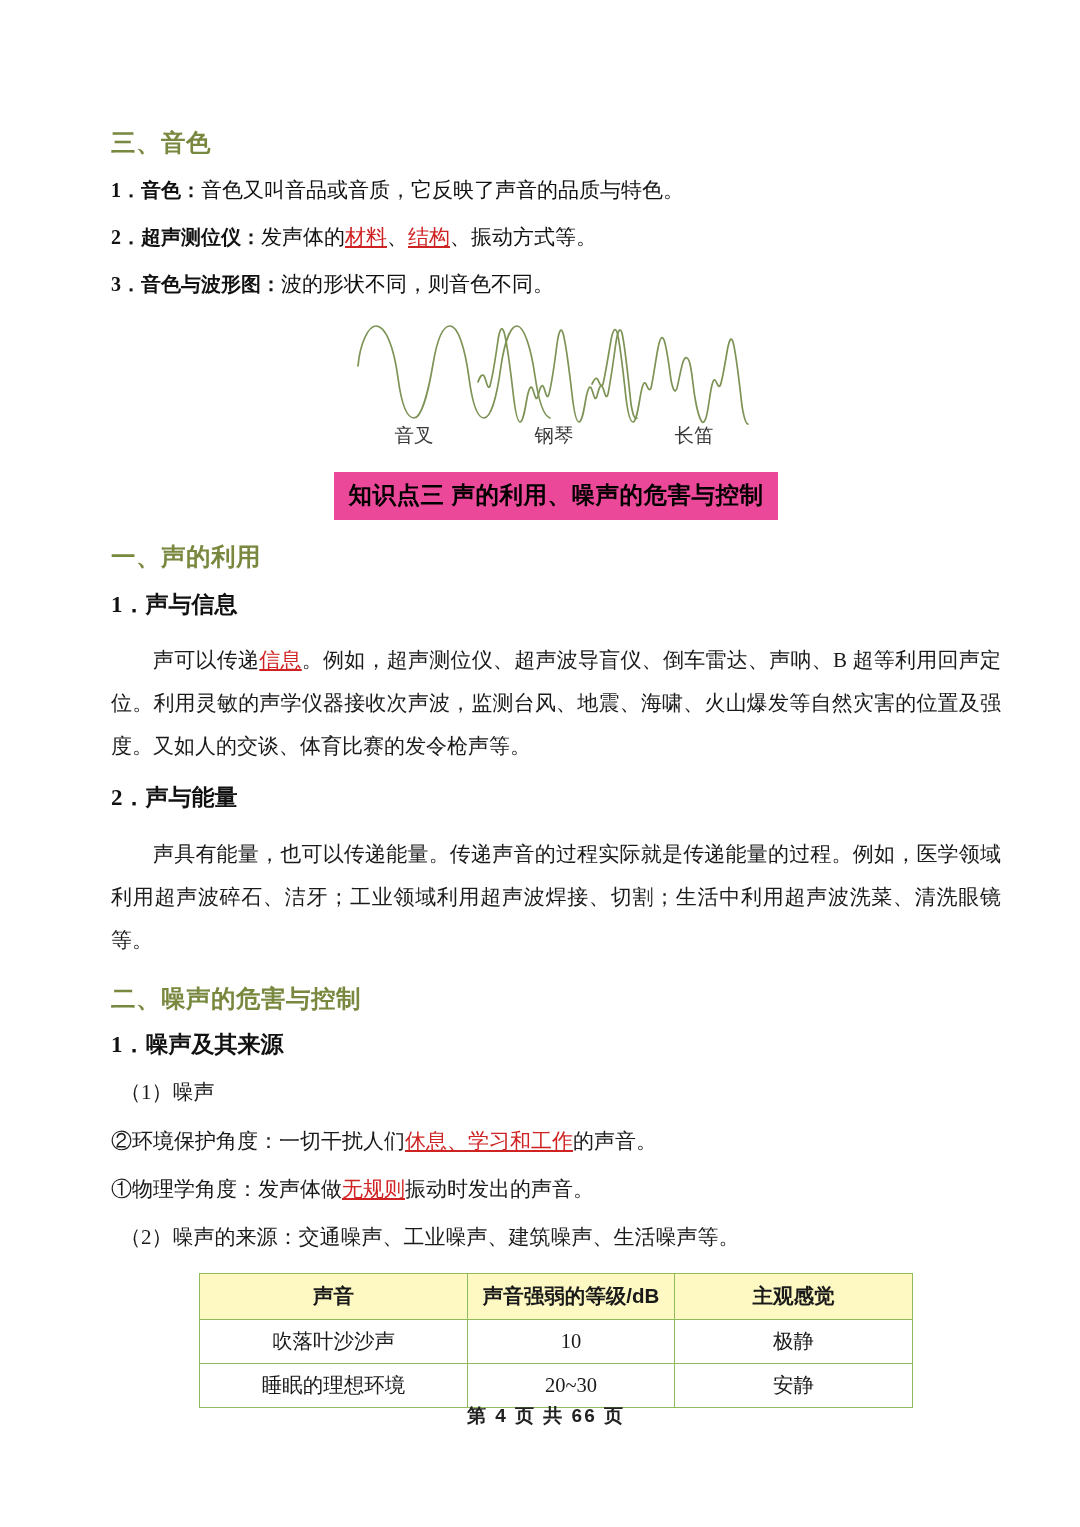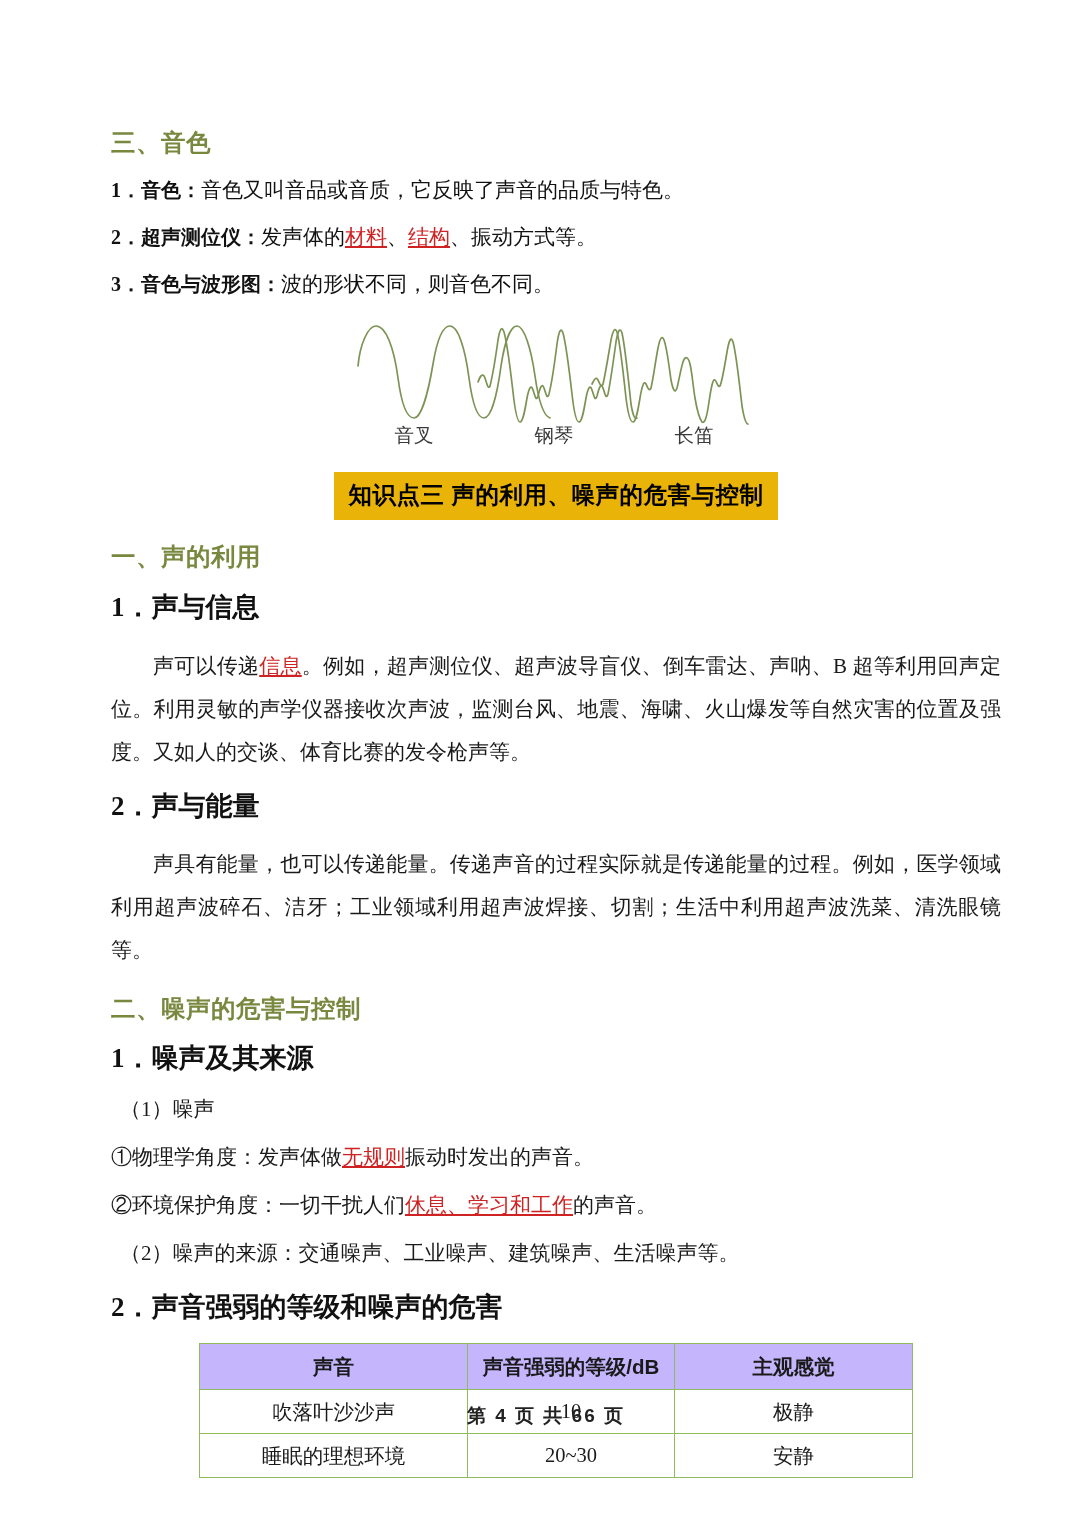--- a/index.html
+++ b/index.html
@@ -121,7 +121,7 @@
     justify-content: center;
   }
   .banner {
-    background: #eab308;
+    background: #ec4899;
     color: #000;
     font-family: "Liberation Sans", "DejaVu Sans", sans-serif;
     font-weight: bold;

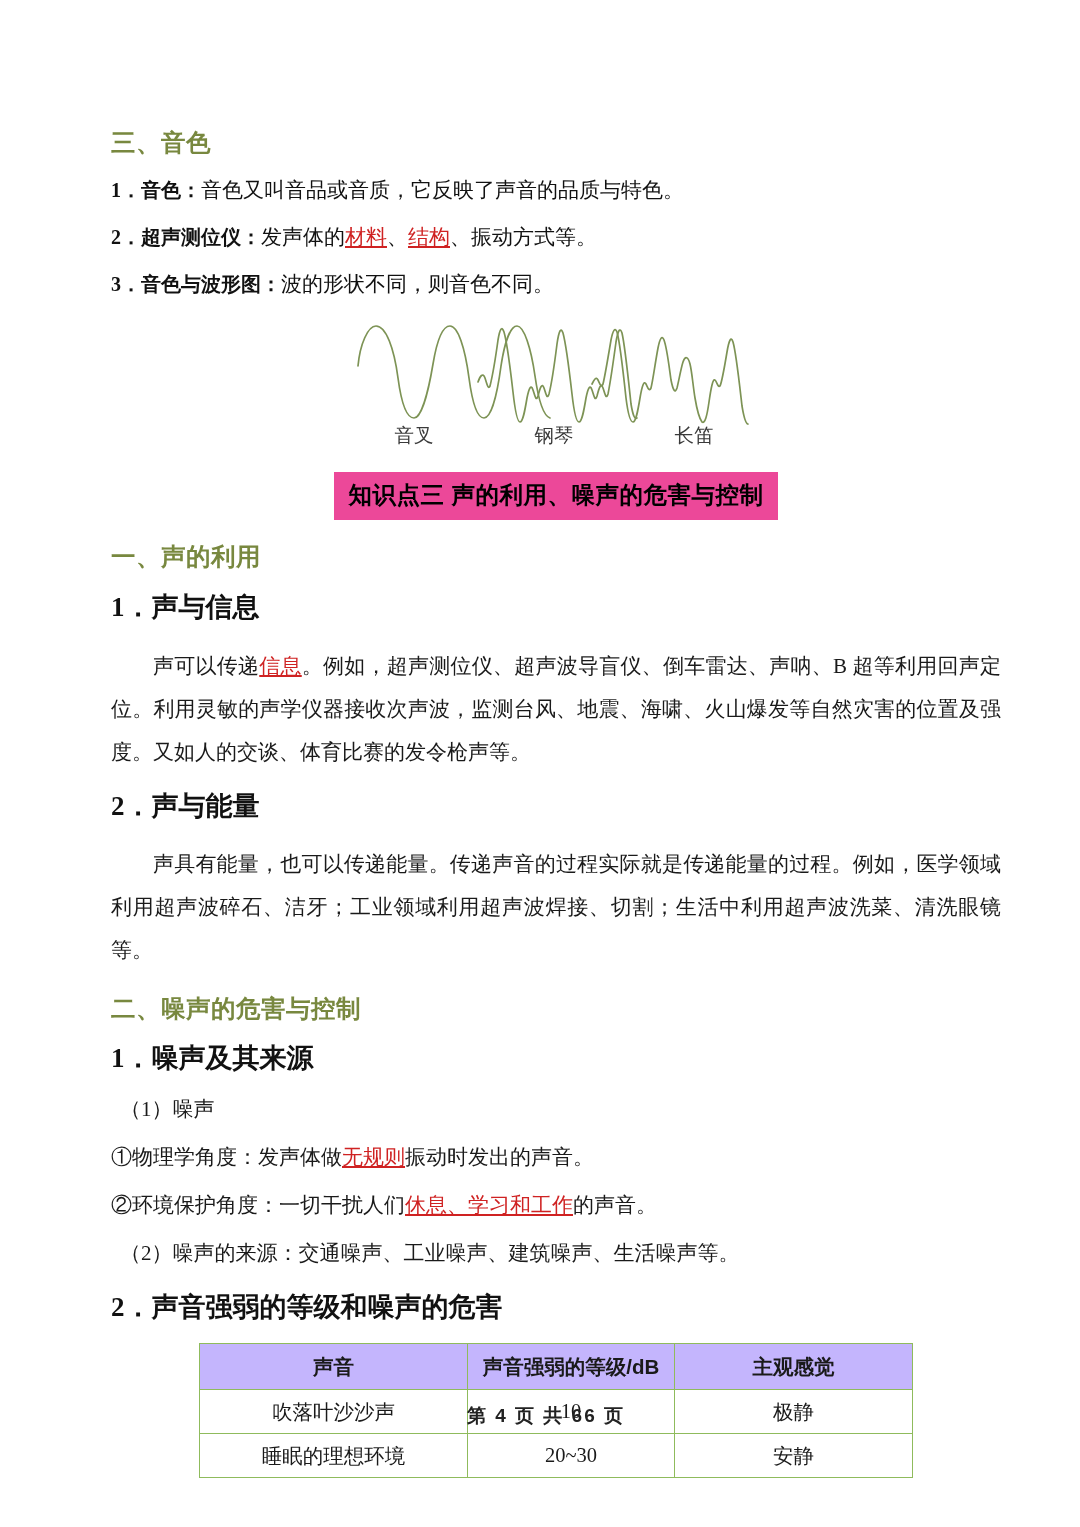--- a/index.html
+++ b/index.html
@@ -62,7 +62,7 @@
     text-align: center;
   }
   .numbered.bold-only {
-    font-size: 27px;
+    font-size: 23px;
   }
 
   

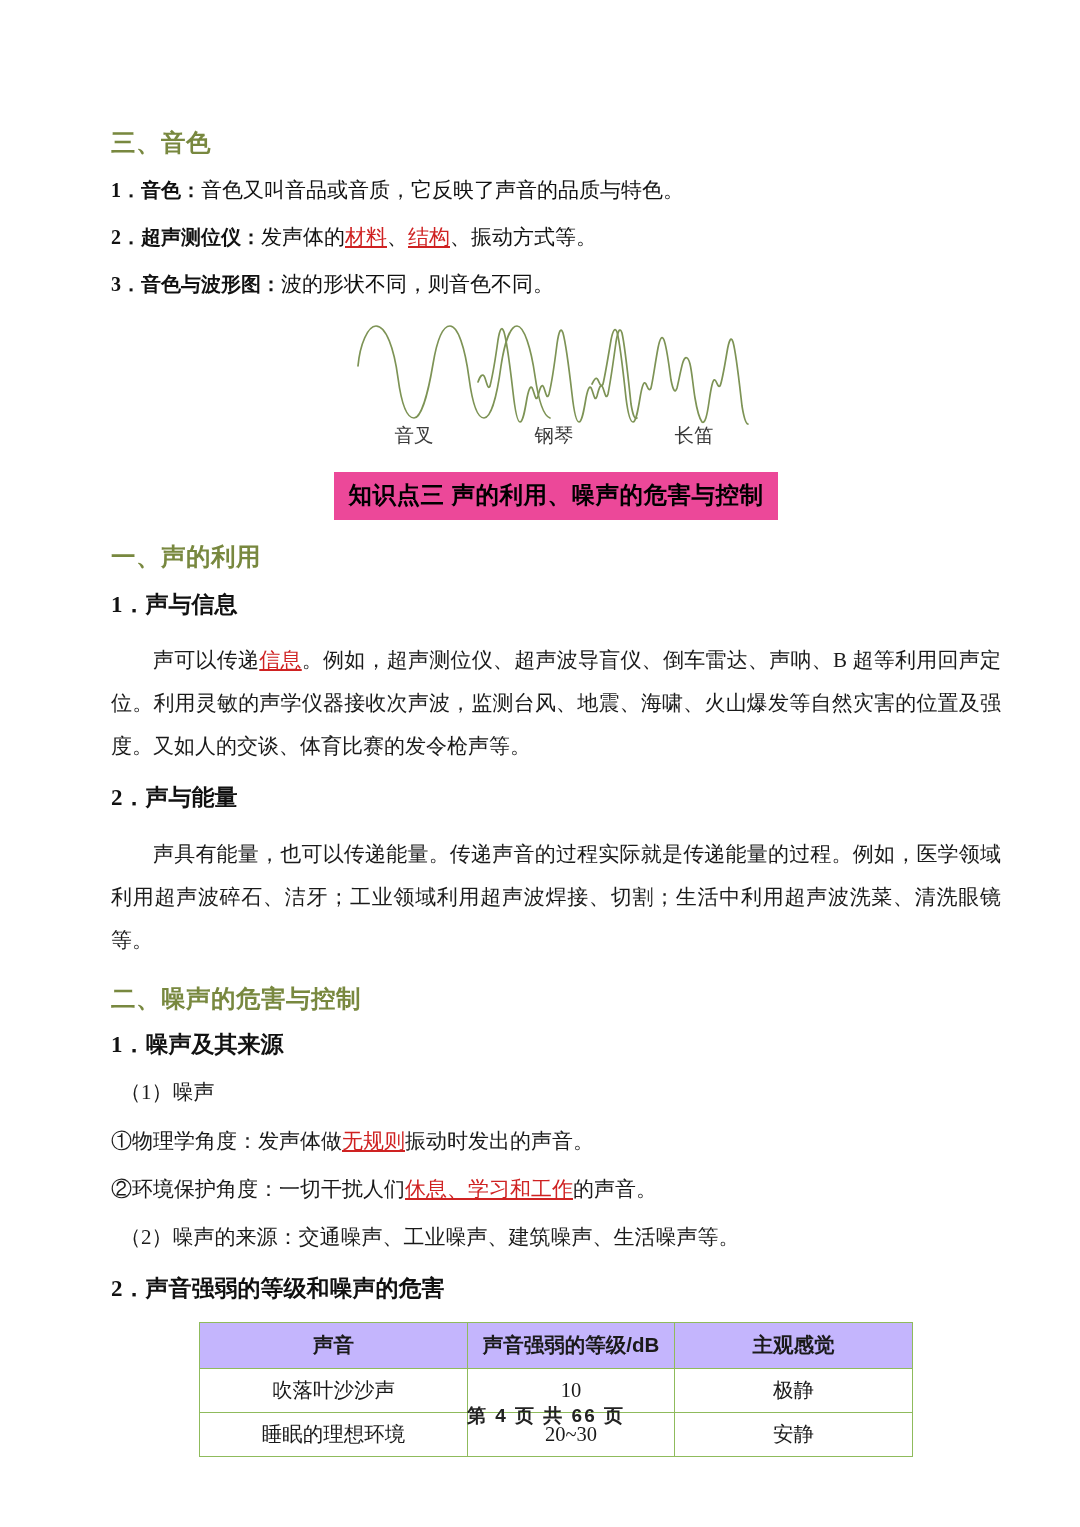--- a/index.html
+++ b/index.html
@@ -238,9 +238,9 @@
 
     <p class="line sub">（1）噪声</p>
 
+    <p class="line"><span>②环境保护角度：一切干扰人们</span><span class="red-u">休息、学习和工作</span><span>的声音。</span></p>
+
     <p class="line"><span>①物理学角度：发声体做</span><span class="red-u">无规则</span><span>振动时发出的声音。</span></p>
-
-    <p class="line"><span>②环境保护角度：一切干扰人们</span><span class="red-u">休息、学习和工作</span><span>的声音。</span></p>
 
     <p class="line sub">（2）噪声的来源：交通噪声、工业噪声、建筑噪声、生活噪声等。</p>
 

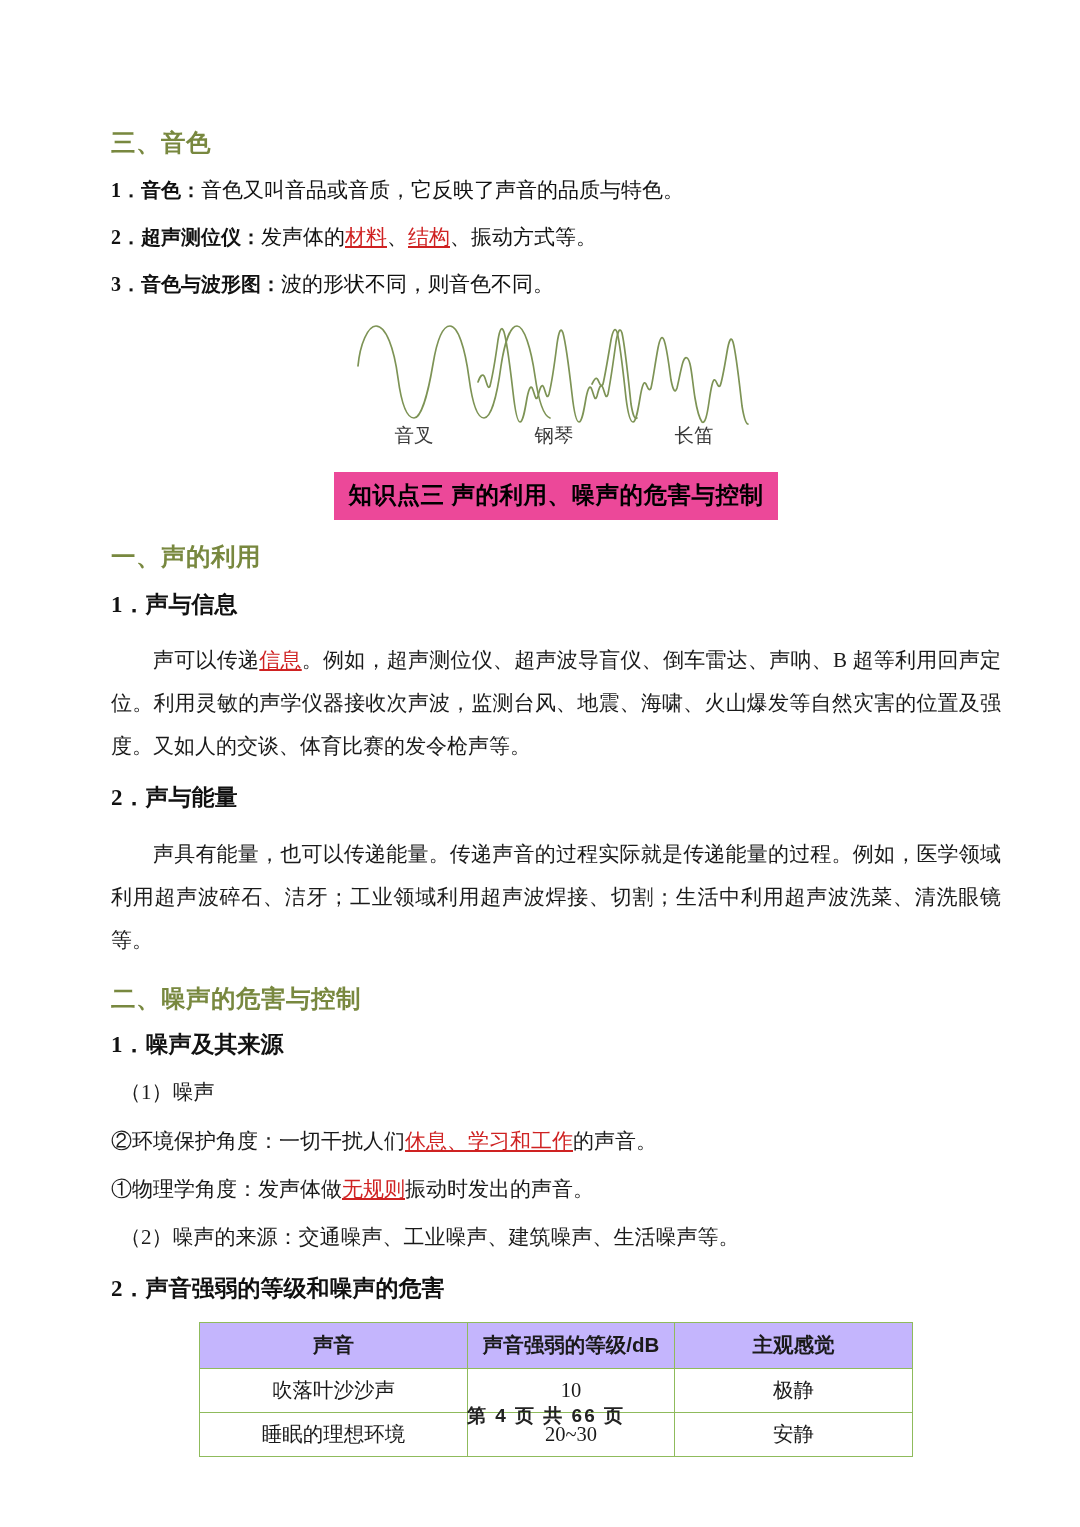--- a/index.html
+++ b/index.html
@@ -244,9 +244,6 @@
 
     <p class="line sub">（2）噪声的来源：交通噪声、工业噪声、建筑噪声、生活噪声等。</p>
 
-    <div class="numbered bold-only" style="margin-bottom:18px;">
-      <span class="idx">2．</span><span>声音强弱的等级和噪声的危害</span>
-    </div>
 
 
     <div class="table-wrap">

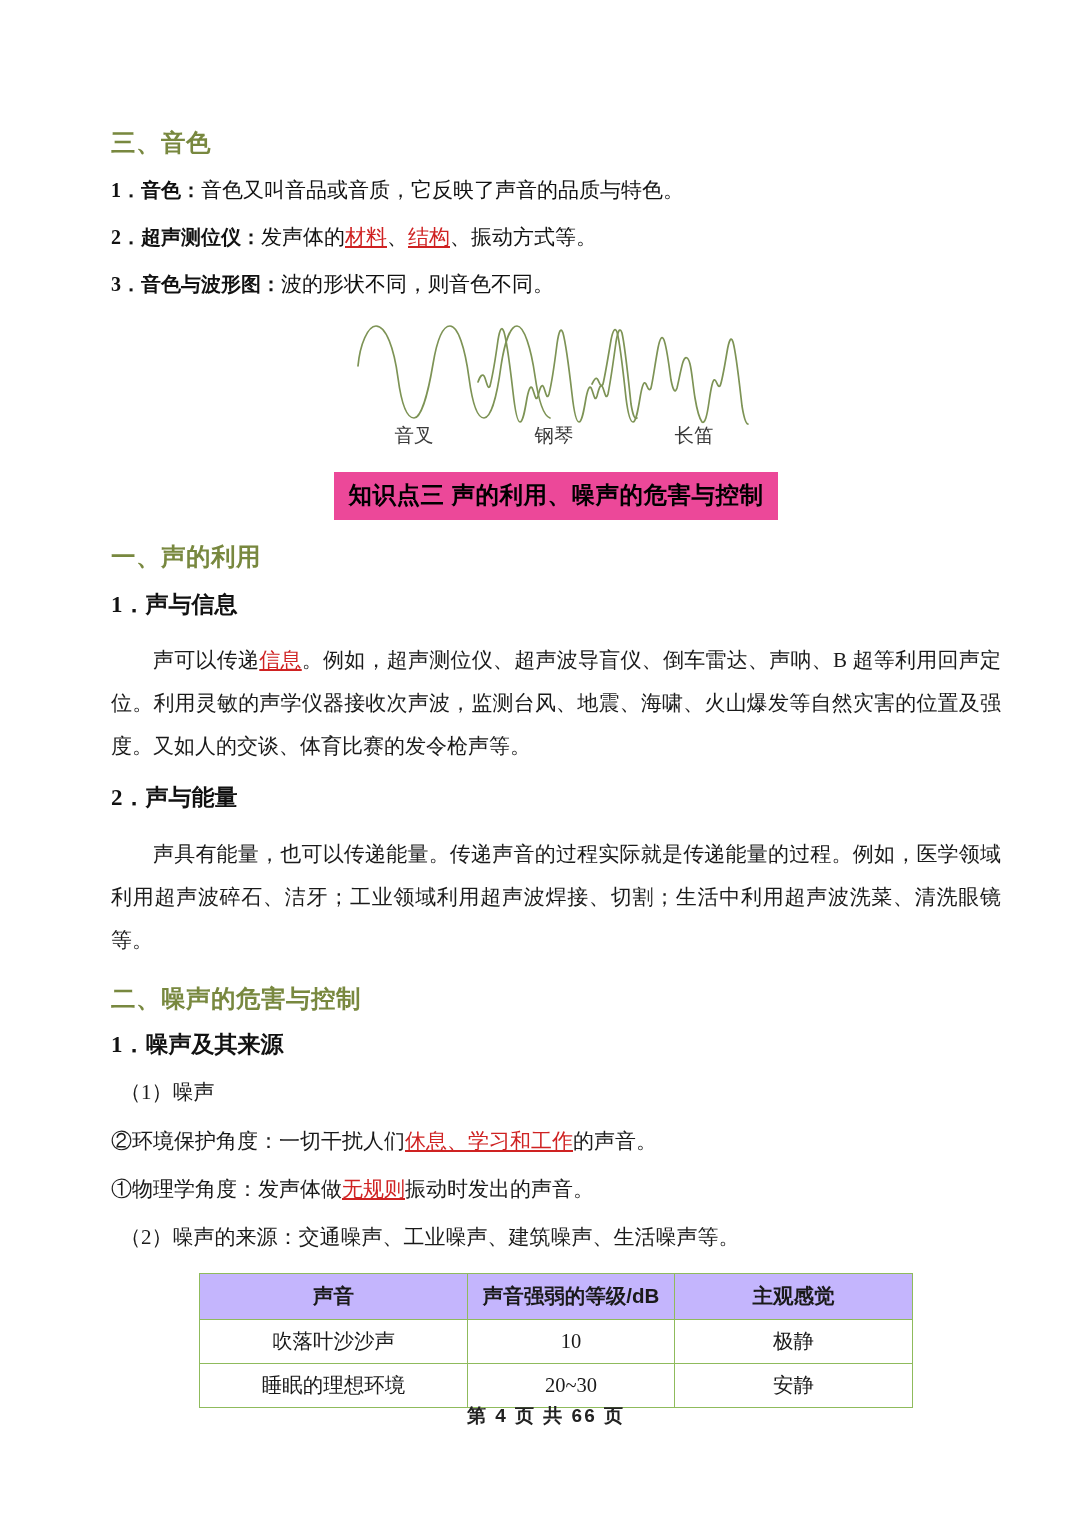--- a/index.html
+++ b/index.html
@@ -152,7 +152,7 @@
     padding: 0 4px;
   }
   table.db thead th {
-    background: #c4b5fd;
+    background: #fef9c3;
     font-weight: bold;
     font-family: "Liberation Sans", "DejaVu Sans", sans-serif;
     font-size: 20.5px;

